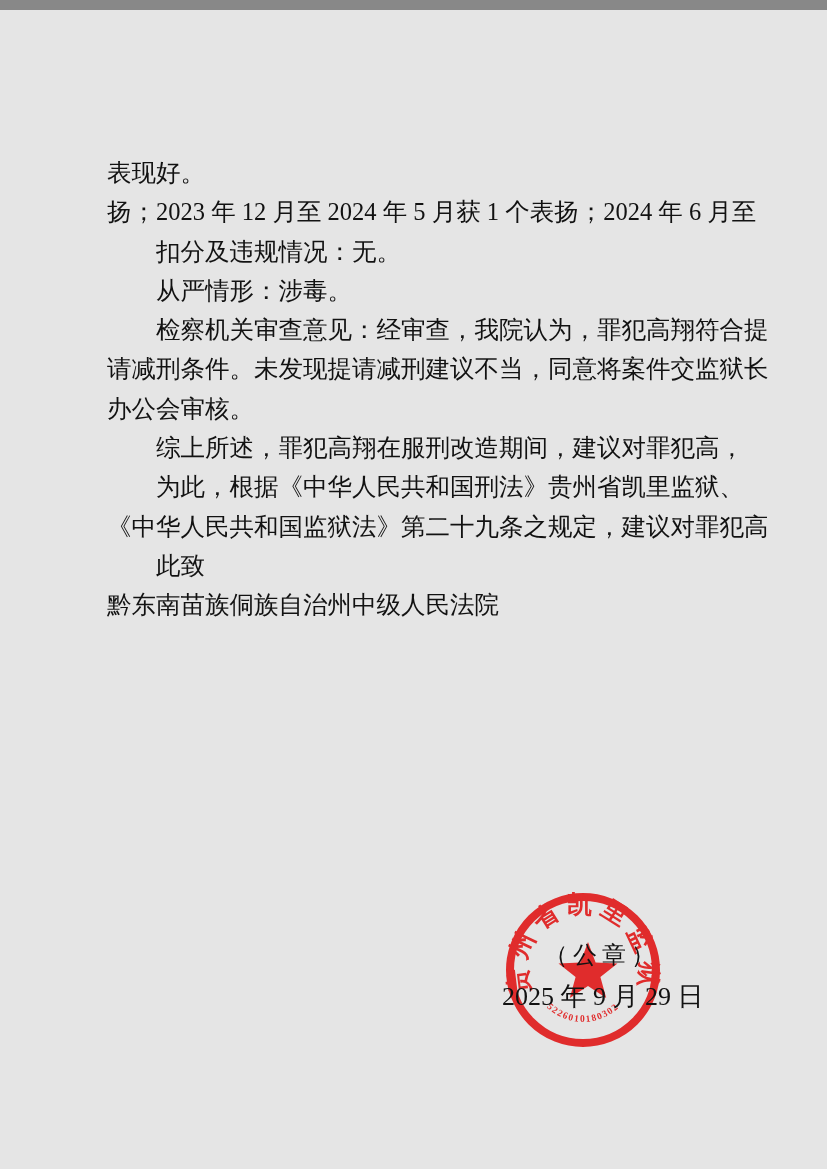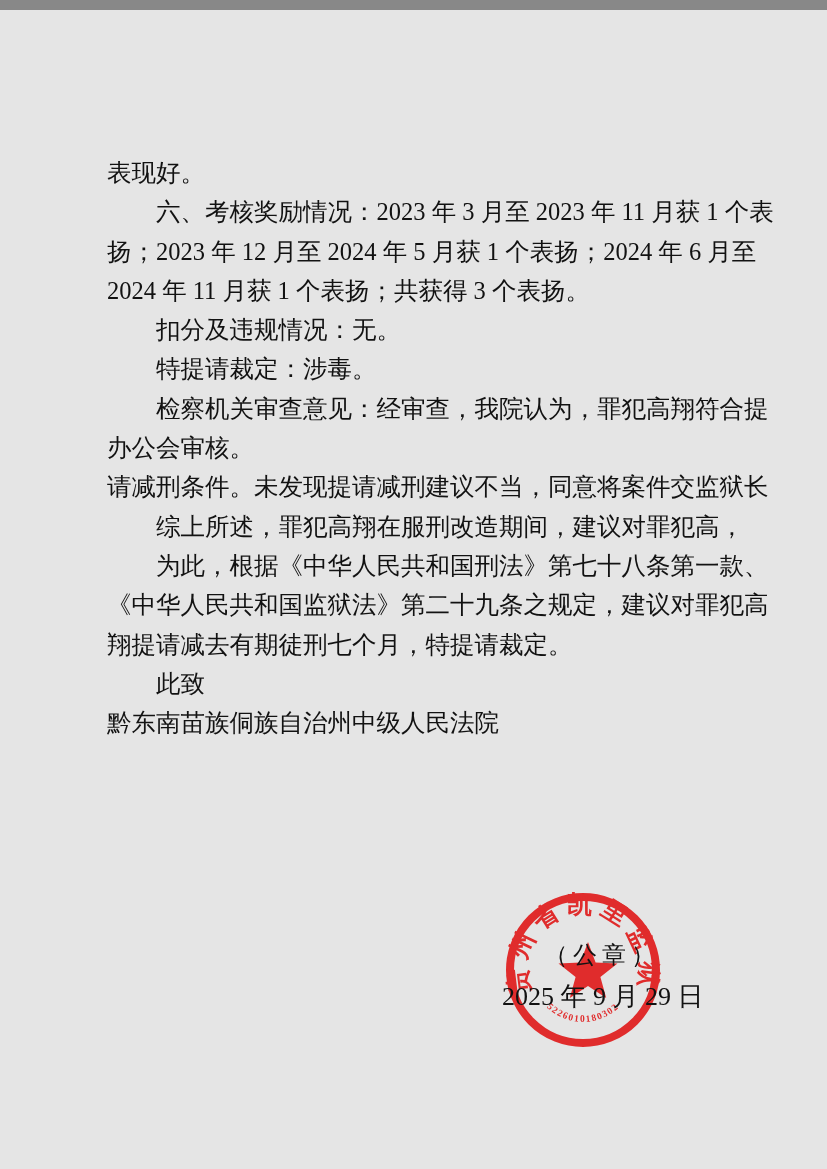--- a/index.html
+++ b/index.html
@@ -76,7 +76,6 @@
 
   <div class="doc-text">
     <div class="line">表现好。</div>
-    <div class="line indent">六、考核奖励情况：2023 年 3 月至 2023 年 11 月获 1 个表</div>
     <div class="line">扬；2023 年 12 月至 2024 年 5 月获 1 个表扬；2024 年 6 月至</div>
     <div class="line">2024 年 11 月获 1 个表扬；共获得 3 个表扬。</div>
     <div class="line indent">扣分及违规情况：无。</div>

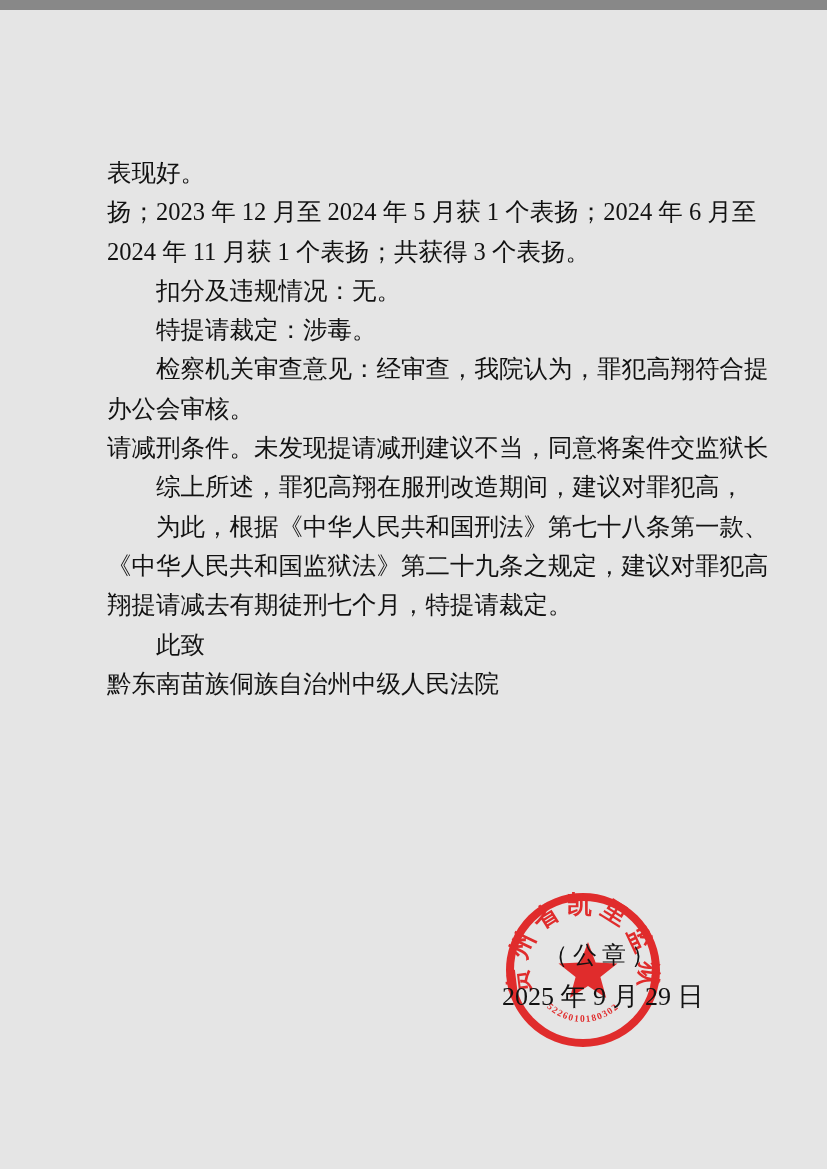--- a/index.html
+++ b/index.html
@@ -77,7 +77,6 @@
   <div class="doc-text">
     <div class="line">表现好。</div>
     <div class="line">扬；2023 年 12 月至 2024 年 5 月获 1 个表扬；2024 年 6 月至</div>
-    <div class="line">2024 年 11 月获 1 个表扬；共获得 3 个表扬。</div>
     <div class="line indent">扣分及违规情况：无。</div>
     <div class="line indent">特提请裁定：涉毒。</div>
     <div class="line indent">检察机关审查意见：经审查，我院认为，罪犯高翔符合提</div>

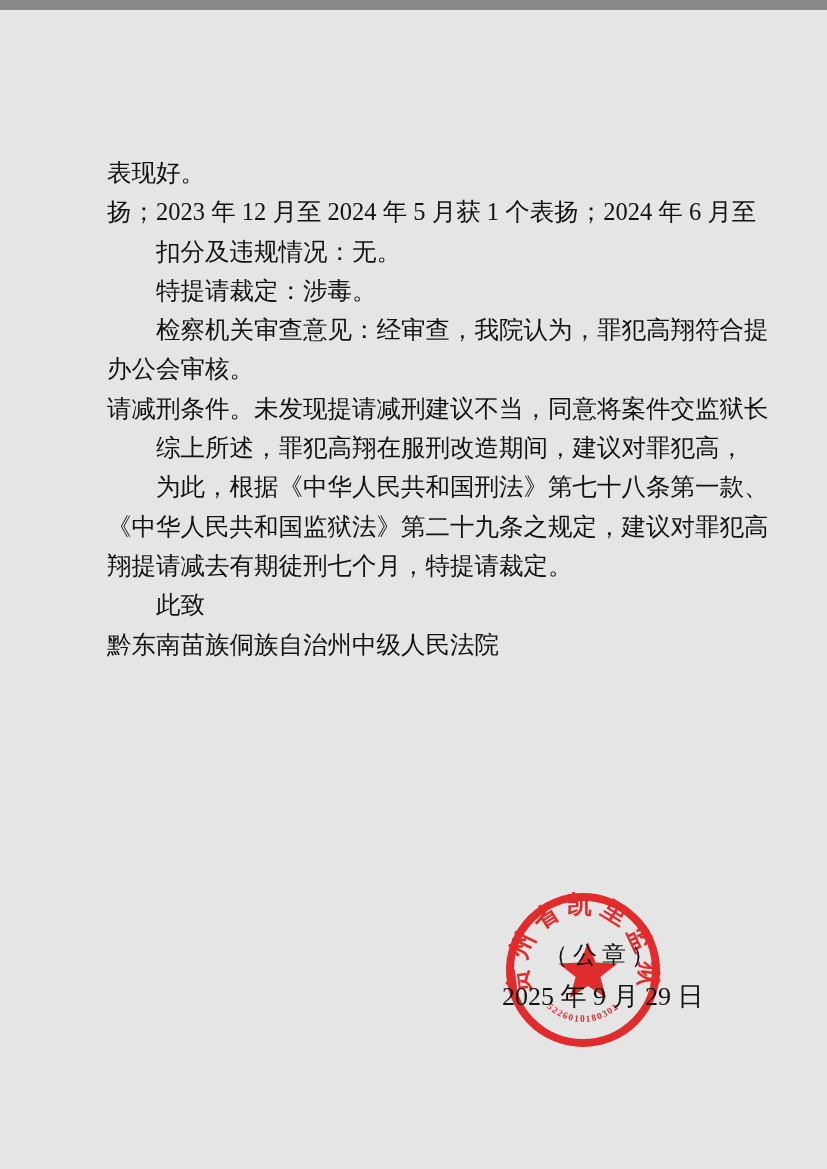--- a/index.html
+++ b/index.html
@@ -78,7 +78,7 @@
     <div class="line">表现好。</div>
     <div class="line">扬；2023 年 12 月至 2024 年 5 月获 1 个表扬；2024 年 6 月至</div>
     <div class="line indent">扣分及违规情况：无。</div>
-    <div class="line indent">特提请裁定：涉毒。</div>
+    <div class="line indent">从严情形：涉毒。</div>
     <div class="line indent">检察机关审查意见：经审查，我院认为，罪犯高翔符合提</div>
     <div class="line">办公会审核。</div>
     <div class="line">请减刑条件。未发现提请减刑建议不当，同意将案件交监狱长</div>

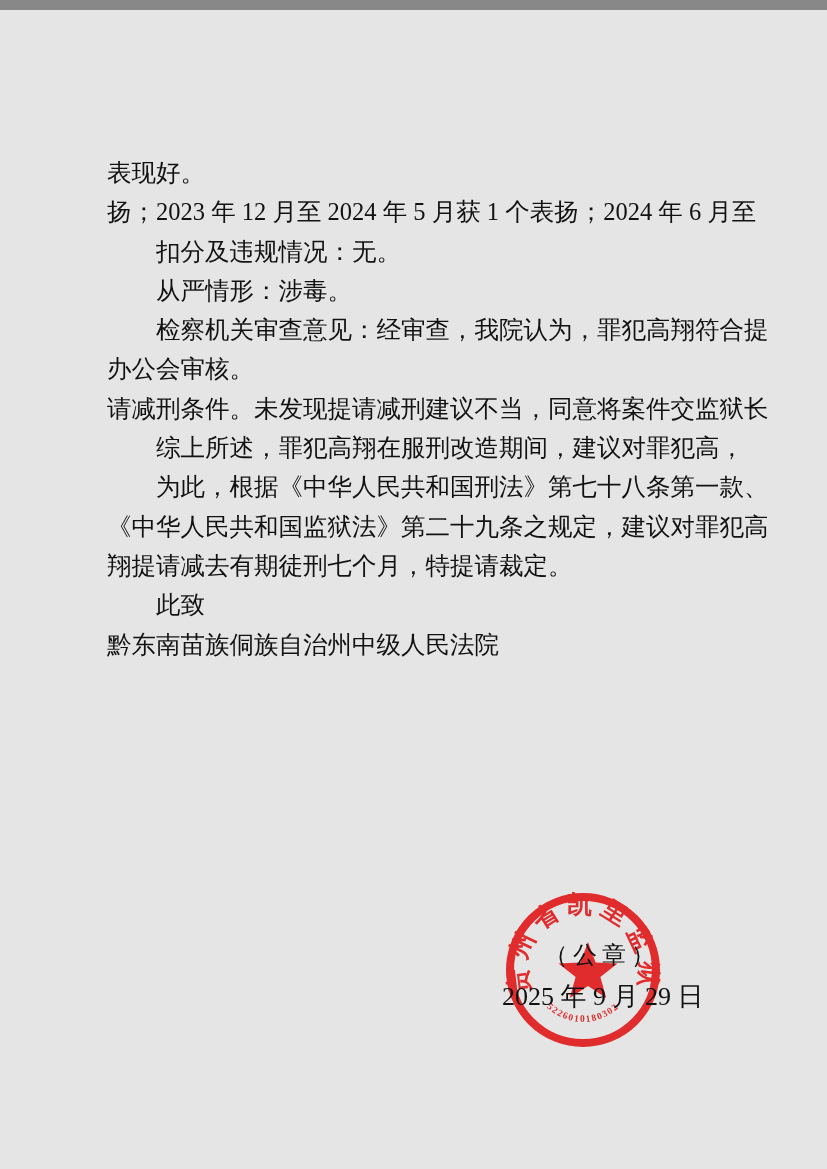--- a/index.html
+++ b/index.html
@@ -80,8 +80,8 @@
     <div class="line indent">扣分及违规情况：无。</div>
     <div class="line indent">从严情形：涉毒。</div>
     <div class="line indent">检察机关审查意见：经审查，我院认为，罪犯高翔符合提</div>
+    <div class="line">请减刑条件。未发现提请减刑建议不当，同意将案件交监狱长</div>
     <div class="line">办公会审核。</div>
-    <div class="line">请减刑条件。未发现提请减刑建议不当，同意将案件交监狱长</div>
     <div class="line indent">综上所述，罪犯高翔在服刑改造期间，建议对罪犯高，</div>
     <div class="line indent">为此，根据《中华人民共和国刑法》第七十八条第一款、</div>
     <div class="line">《中华人民共和国监狱法》第二十九条之规定，建议对罪犯高</div>

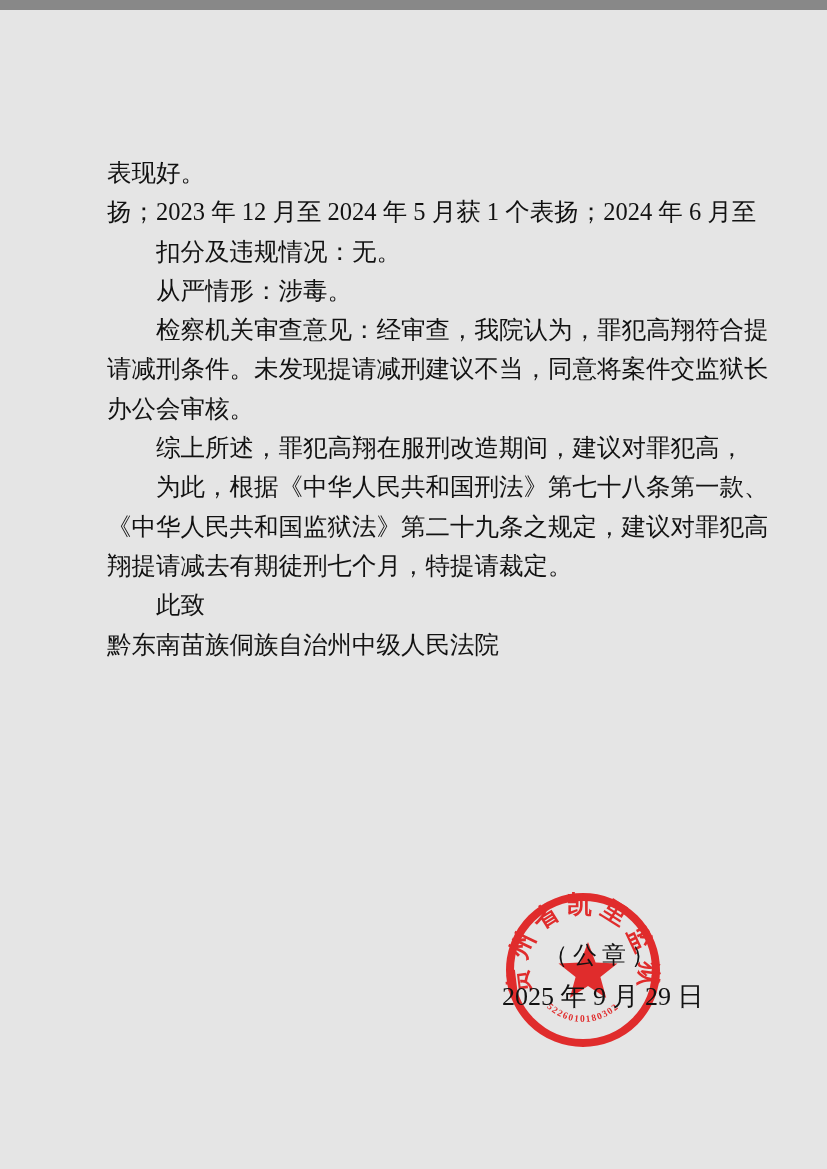--- a/index.html
+++ b/index.html
@@ -83,7 +83,7 @@
     <div class="line">请减刑条件。未发现提请减刑建议不当，同意将案件交监狱长</div>
     <div class="line">办公会审核。</div>
     <div class="line indent">综上所述，罪犯高翔在服刑改造期间，建议对罪犯高，</div>
-    <div class="line indent">为此，根据《中华人民共和国刑法》第七十八条第一款、</div>
+    <div class="line indent">为此，根据《中华人民共和国刑法》贵州省凯里监狱、</div>
     <div class="line">《中华人民共和国监狱法》第二十九条之规定，建议对罪犯高</div>
     <div class="line">翔提请减去有期徒刑七个月，特提请裁定。</div>
     <div class="line indent">此致</div>

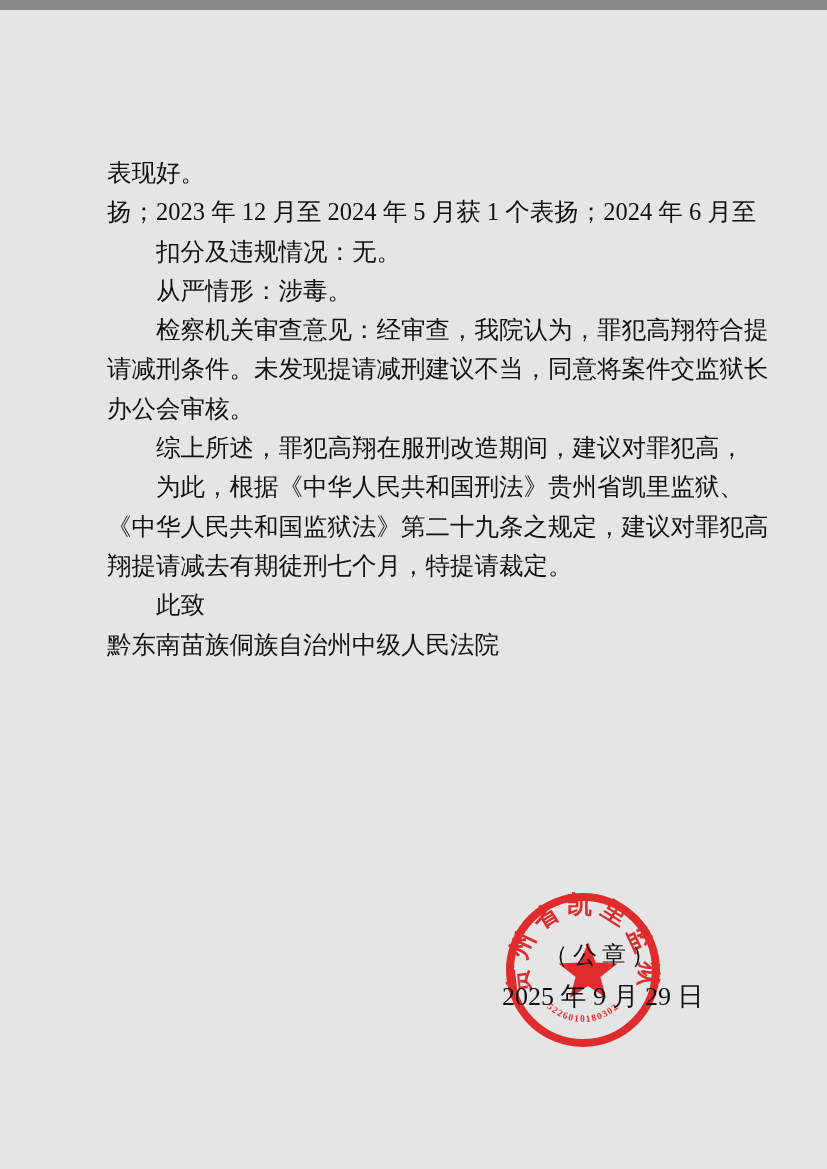--- a/index.html
+++ b/index.html
@@ -85,7 +85,6 @@
     <div class="line indent">综上所述，罪犯高翔在服刑改造期间，建议对罪犯高，</div>
     <div class="line indent">为此，根据《中华人民共和国刑法》贵州省凯里监狱、</div>
     <div class="line">《中华人民共和国监狱法》第二十九条之规定，建议对罪犯高</div>
-    <div class="line">翔提请减去有期徒刑七个月，特提请裁定。</div>
     <div class="line indent">此致</div>
     <div class="line">黔东南苗族侗族自治州中级人民法院</div>
   </div>

